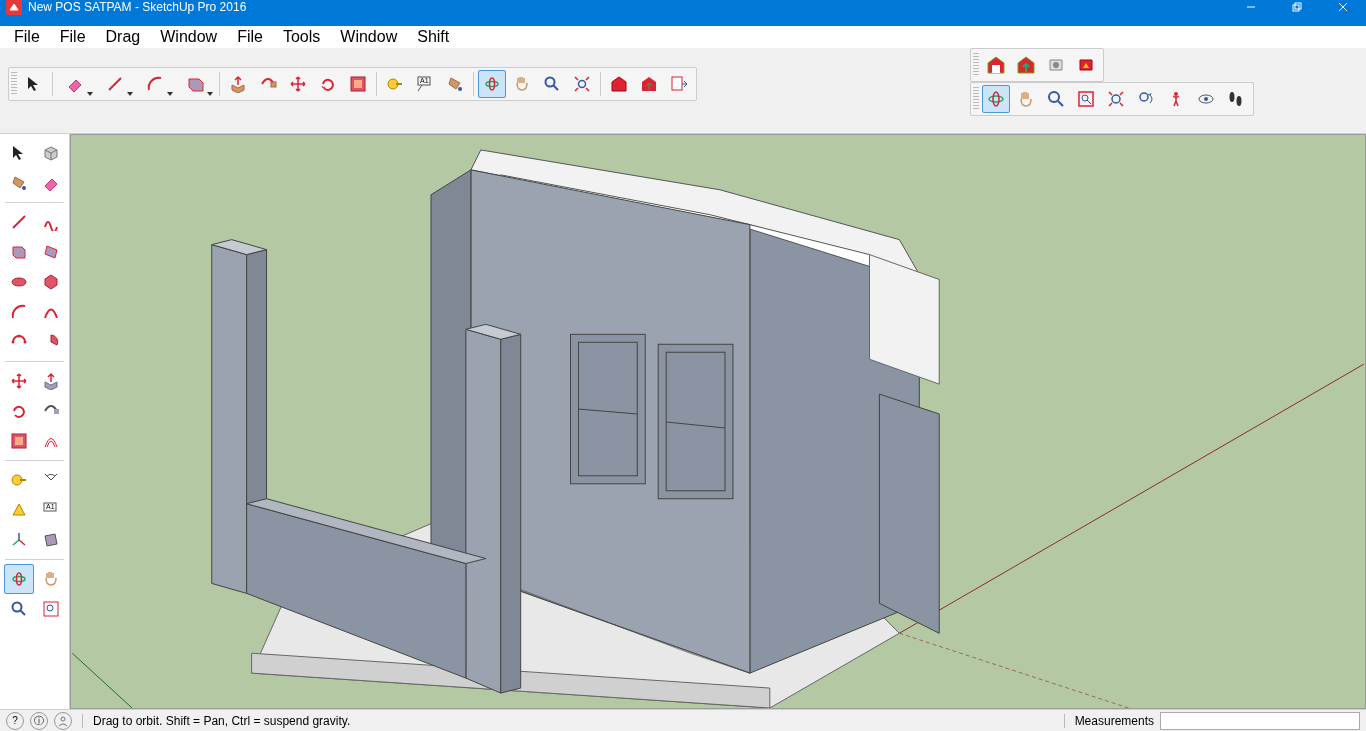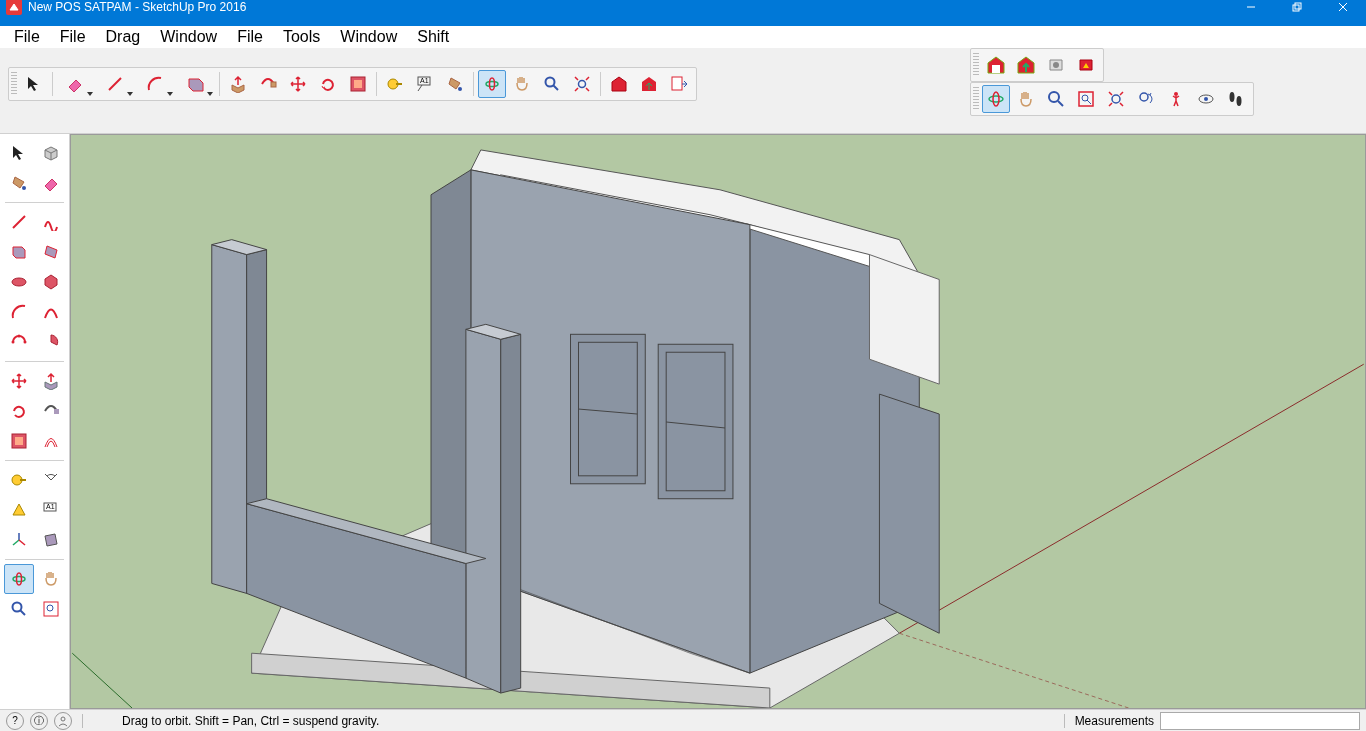--- a/index.html
+++ b/index.html
@@ -43,7 +43,7 @@
 .statusbar { height:22px; background:#f0f0f0; border-top:1px solid #d0d0d0; display:flex; align-items:center; font-size:12px; padding:0 6px; gap:6px;}
 .statusbar .sb-icon { width:18px; height:18px; display:flex; align-items:center; justify-content:center; border-radius:50%; border:1px solid #999; font-size:10px; cursor:pointer;}
 .statusbar .sep { width:1px; height:14px; background:#bbb; margin:0 4px;}
-.statusbar .status-text { flex:1;margin-left:29px; }
+.statusbar .status-text { flex:1; }
 .statusbar input.meas { width:200px; height:18px; border:1px solid #aaa; background:#fff; font-size:12px; padding:0 4px;}
 
 

